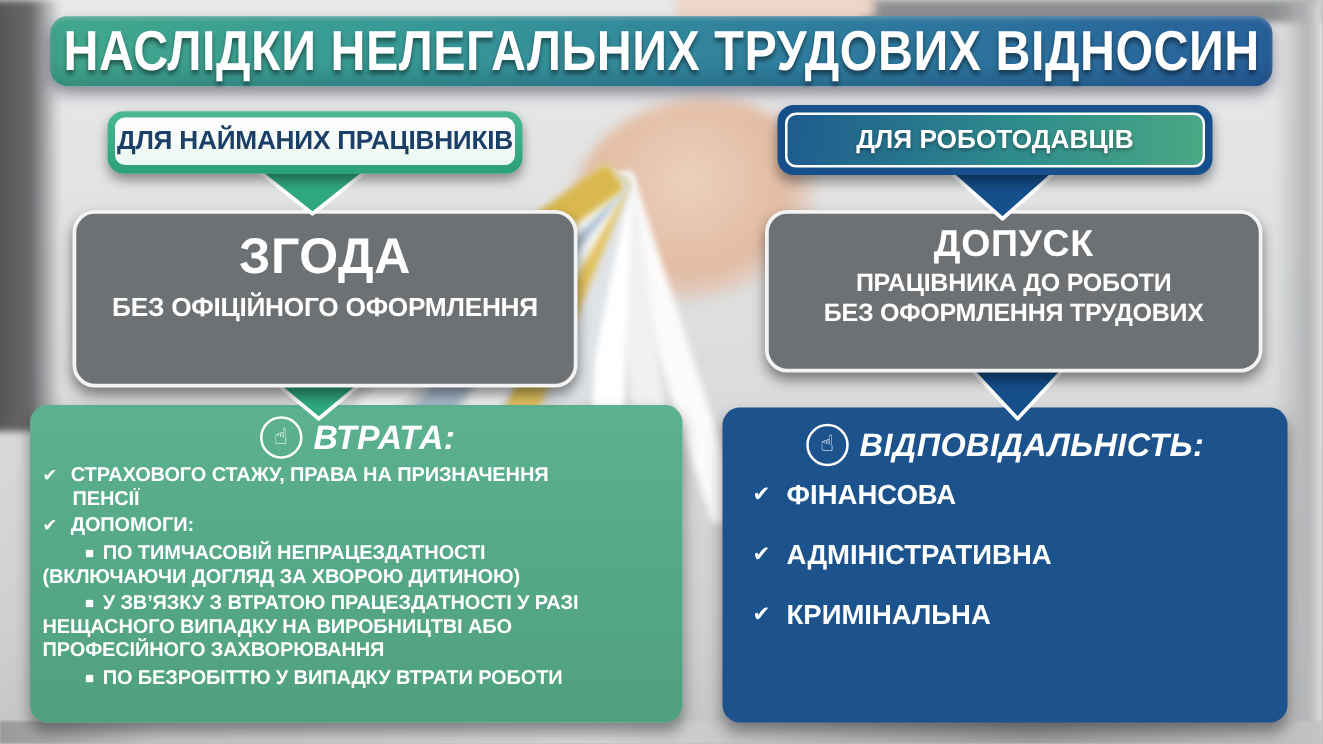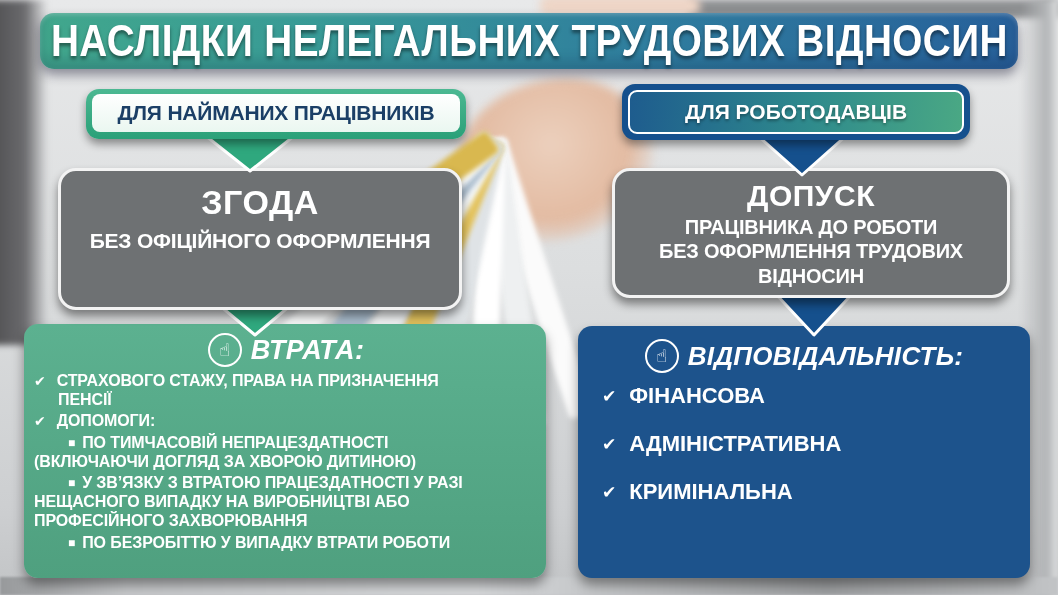--- a/index.html
+++ b/index.html
@@ -31,7 +31,7 @@
     text-shadow:0 3px 4px rgba(0,0,0,.45);letter-spacing:0.5px;}
   
   .pill{position:absolute;z-index:5;border-radius:13px;box-shadow:0 5px 9px rgba(0,0,0,.4);}
-  .pill-emp{left:86px;top:89px;width:380px;height:50px;background:linear-gradient(180deg,#4cb892 0%,#2aa078 100%);}
+  .pill-emp{left:86px;top:89px;width:332px;height:50px;background:linear-gradient(180deg,#4cb892 0%,#2aa078 100%);}
   .pill-emp .inner{position:absolute;left:6px;right:6px;top:5px;bottom:7px;border-radius:8px;
     background:linear-gradient(180deg,#ffffff 0%,#eaf7f0 100%);display:flex;align-items:center;justify-content:center;}
   .pill-emp .inner span{color:#1b3f66;font-size:21px;font-weight:bold;letter-spacing:-0.2px;}

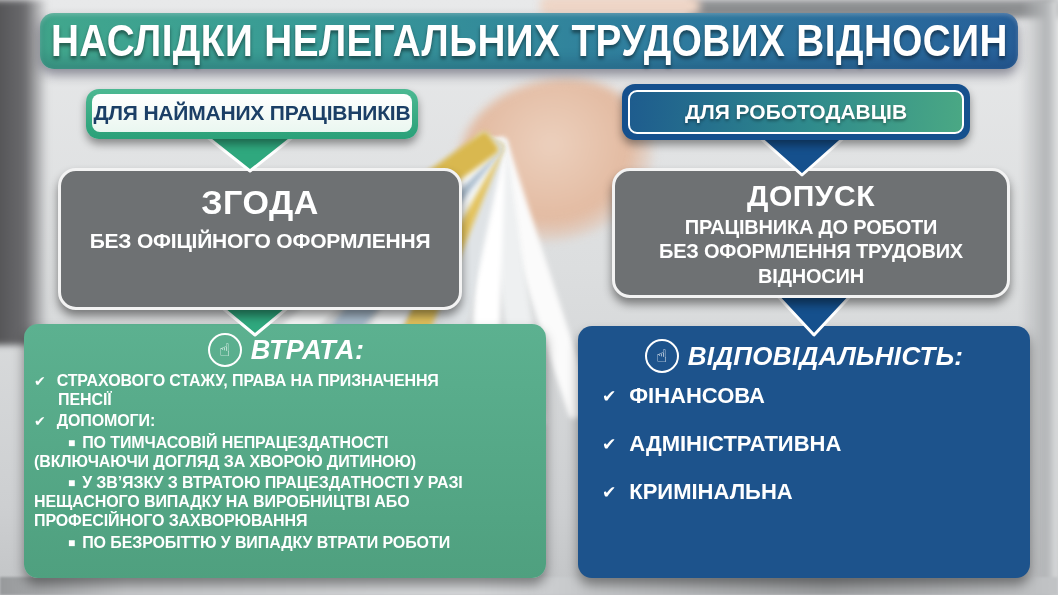--- a/index.html
+++ b/index.html
@@ -47,7 +47,7 @@
     box-sizing:border-box;box-shadow:0 6px 10px rgba(0,0,0,.45);color:#fff;text-align:center;}
   .graybox-emp{left:58px;top:168px;width:404px;height:142px;padding-top:12px;}
   .graybox-empr{left:612px;top:168px;width:398px;height:130px;padding-top:8px;}
-  .graybox .h1{font-size:34px;font-weight:bold;letter-spacing:0.5px;margin-bottom:6px;}
+  .graybox .h1{font-size:40px;font-weight:bold;letter-spacing:0.5px;margin-bottom:6px;}
   .graybox-empr .h1{font-size:30px;margin-bottom:2px;}
   .graybox .ln{font-size:21px;font-weight:bold;line-height:1.28;letter-spacing:-0.2px;}
   .graybox-empr .ln{font-size:20px;line-height:1.22;}

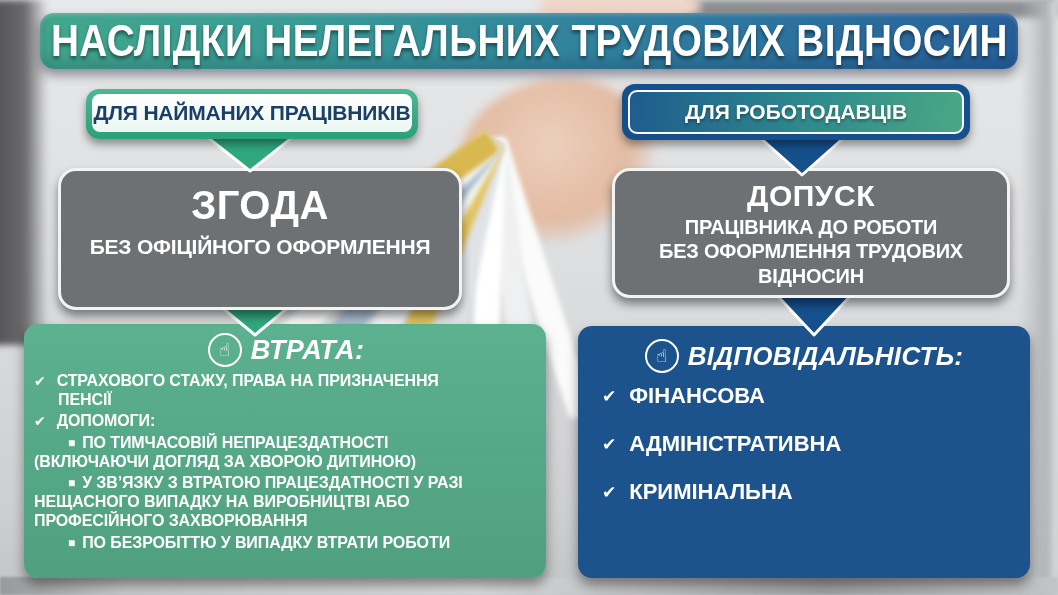--- a/index.html
+++ b/index.html
@@ -155,7 +155,6 @@
     <div class="h1">ДОПУСК</div>
     <div class="ln">ПРАЦІВНИКА ДО РОБОТИ</div>
     <div class="ln">БЕЗ ОФОРМЛЕННЯ ТРУДОВИХ</div>
-    <div class="ln">ВІДНОСИН</div>
   </div>
 
   <svg class="arr a2" style="left:770px;top:291px;" width="88" height="48">

